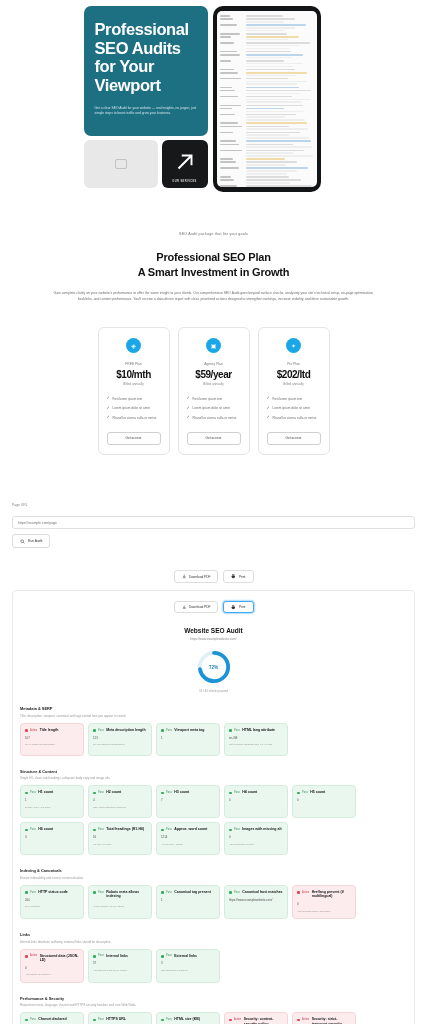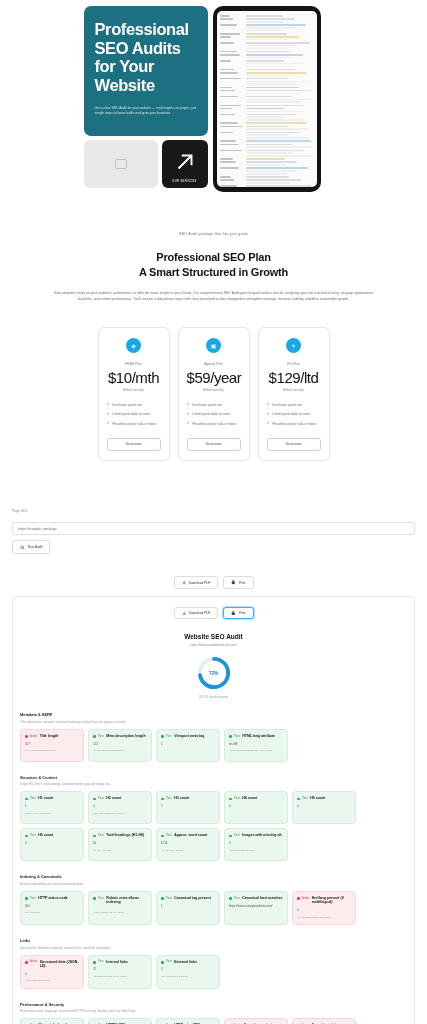--- a/index.html
+++ b/index.html
@@ -185,7 +185,7 @@
   <div class="hero">
     <div class="hero-left">
       <div class="hero-card">
-        <div class="hero-title">Professional SEO Audits for Your Website</div>
+        <div class="hero-title">Professional SEO Audits for Your Viewport</div>
         <div class="hero-sub">Get a clear SEO Audit for your website — real insights, no jargon, just simple steps to boost traffic and grow your business.</div>
       </div>
       <div class="hero-lowrow">

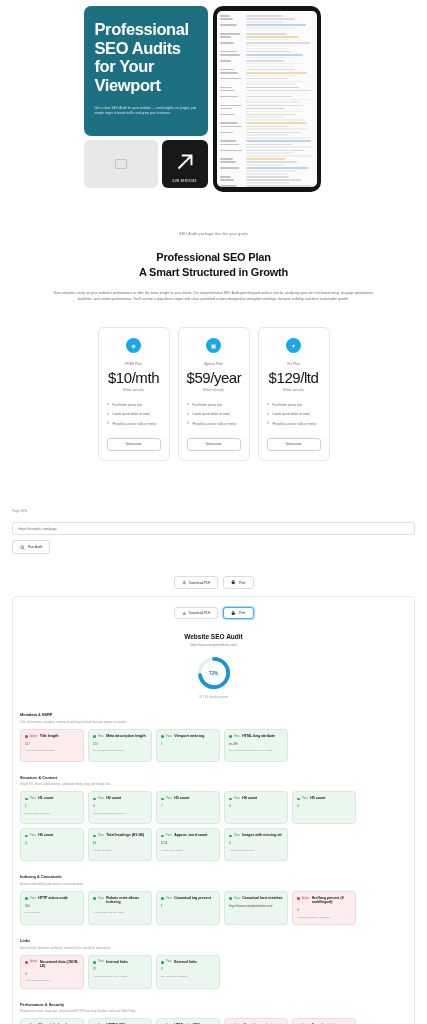--- a/index.html
+++ b/index.html
@@ -479,7 +479,7 @@
   <div class="intro-eyebrow">SEO Audit package that fits your goals</div>
   <div class="intro-h2">
     <div>Professional SEO Plan</div>
-    <div>A Smart Structured in Growth</div>
+    <div>A Smart Investment in Growth</div>
   </div>
   <div class="intro-p">Gain complete clarity on your website's performance or offer the same insight to your clients. Our comprehensive SEO Audit goes beyond surface checks, analysing your site's technical setup, on-page optimisation, backlinks, and content performance. You'll receive a data-driven report with clear, prioritised actions designed to strengthen rankings, increase visibility, and drive sustainable growth.</div>
 </div>

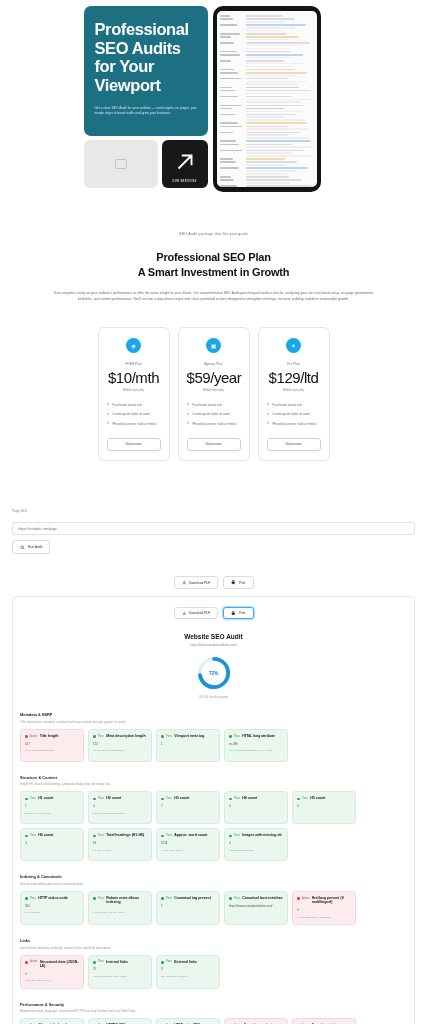--- a/index.html
+++ b/index.html
@@ -103,7 +103,7 @@
     color: #fff; font-size: 6px;
   }
   .pc-name { font-size: 3.3px; color: #777; margin-bottom: 3px; }
-  .pc-price { font-size: 15px; font-weight: 400; letter-spacing: -0.45px; color: #111; }
+  .pc-price { font-size: 10px; font-weight: 700; letter-spacing: -0.45px; color: #111; }
   .pc-billed { font-size: 3.2px; color: #8a8a8a; margin-top: 2px; }
   .pc-feats { margin-top: 11px; display: flex; flex-direction: column; gap: 5.5px; text-align: left; }
   .pc-feat { display: flex; gap: 3px; align-items: center; }

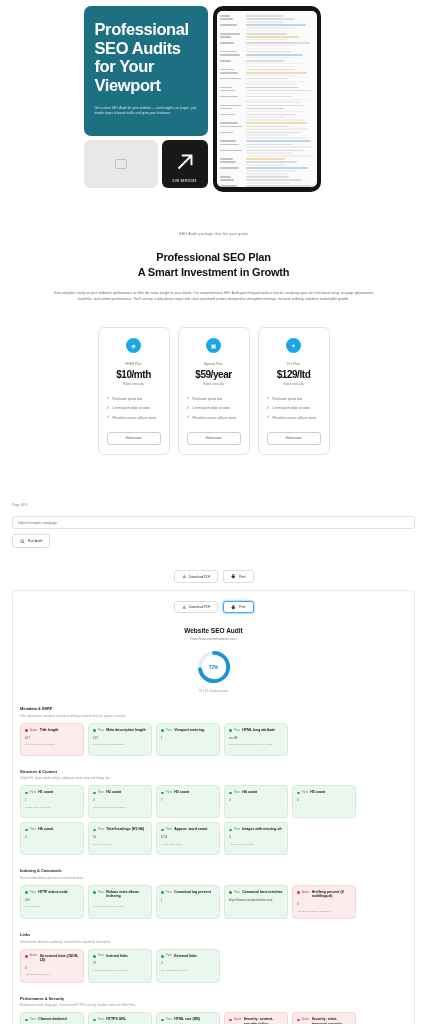--- a/index.html
+++ b/index.html
@@ -513,7 +513,7 @@
           <span class="t">Phasellus viverra nulla or metus</span>
         </div>
       </div><button class="pc-btn">Get access</button></div>
-    <div class="pcard"><div class="pc-ico">✦</div><div class="pc-name">Pro Plan</div><div class="pc-price">$129/ltd</div><div class="pc-billed">Billed annually</div><div class="pc-feats">
+    <div class="pcard"><div class="pc-ico">✦</div><div class="pc-name">Pro Plan</div><div class="pc-price">$202/ltd</div><div class="pc-billed">Billed annually</div><div class="pc-feats">
         <div class="pc-feat">
           <span class="pc-check">✓</span>
           <span class="t">Fast lorem ipsum text</span>

